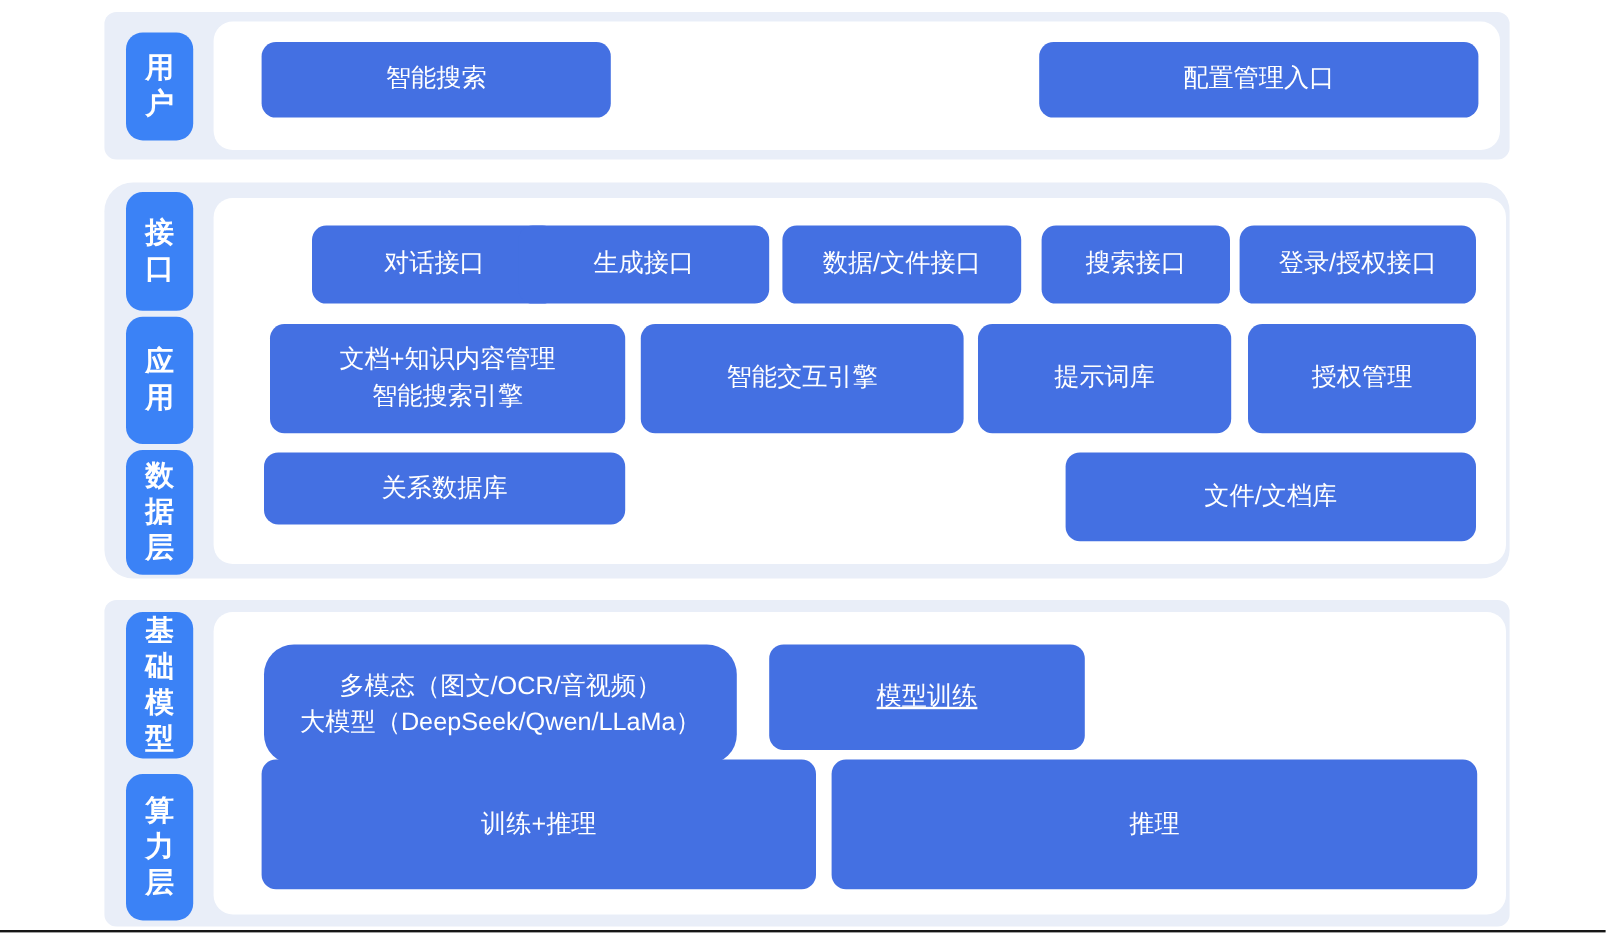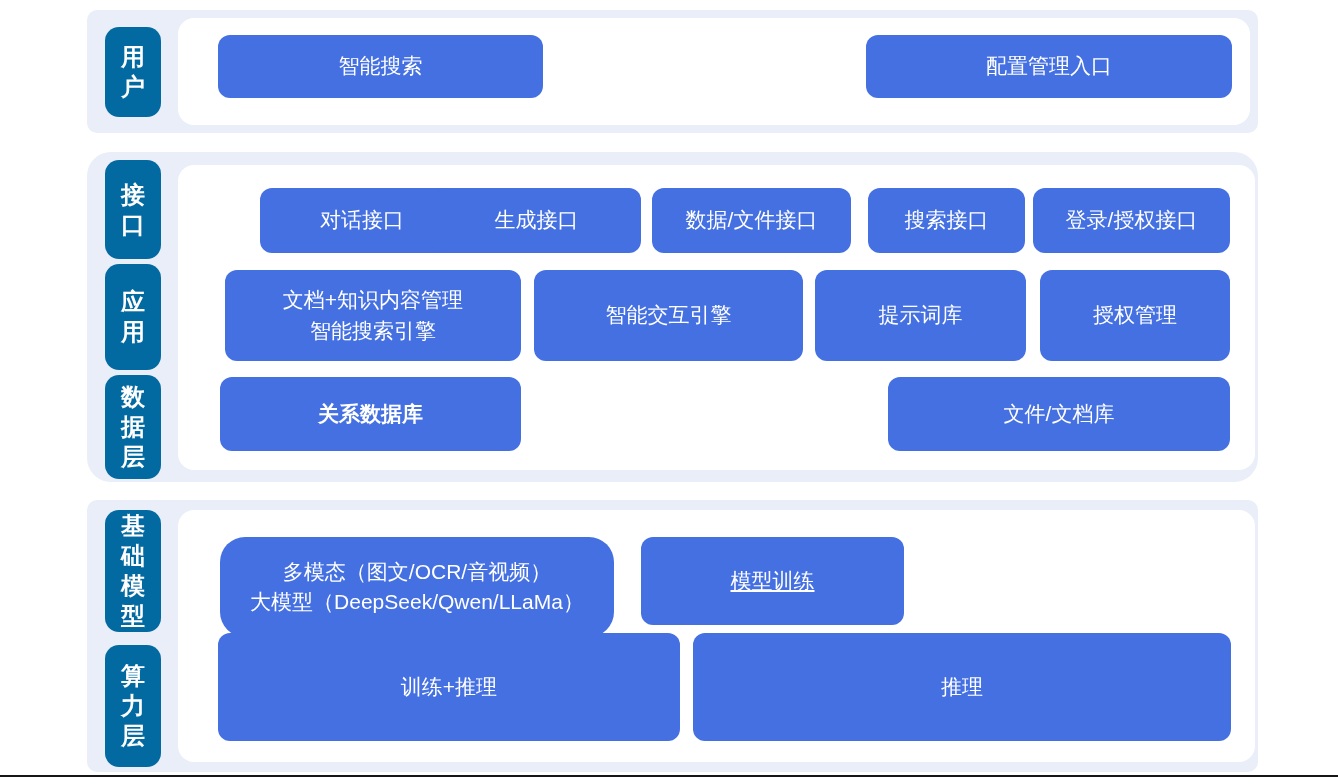--- a/index.html
+++ b/index.html
@@ -15,7 +15,7 @@
     position:absolute;background:#ffffff;border-radius:16px;
   }
   .layer-pill{
-    position:absolute;background:#0369a1;border-radius:14px;
+    position:absolute;background:#3b82f6;border-radius:14px;
     color:#ffffff;font-weight:bold;font-size:24px;line-height:1.25;
     display:flex;align-items:center;justify-content:center;text-align:center;
     word-break:break-all;

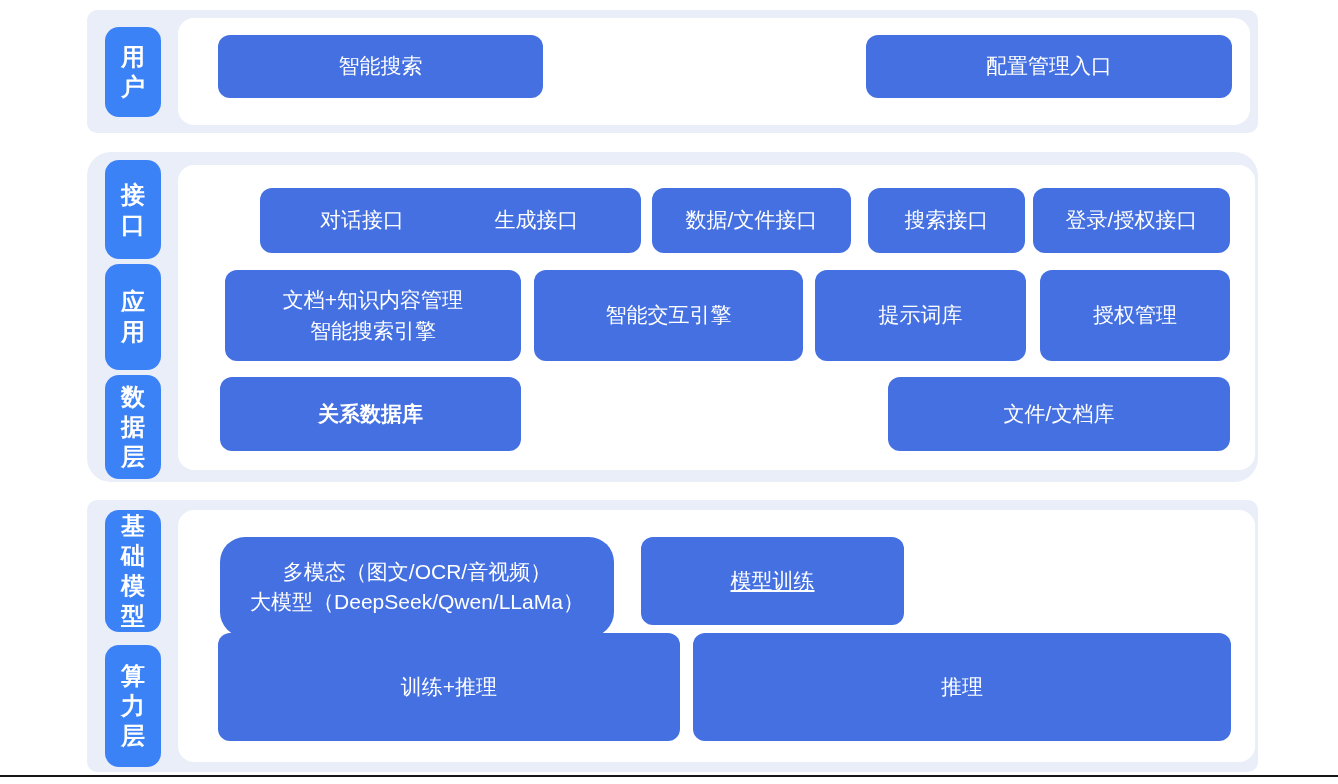--- a/index.html
+++ b/index.html
@@ -39,7 +39,7 @@
     <span class="pill-text">用户</span>
   </div>
   <div class="panel" style="left:91px;top:8px;width:1072px;height:107px;"></div>
-  <div class="block" style="left:131px;top:25px;width:325px;height:63px;">智能搜索</div>
+  <div class="block" style="left:131px;top:25px;width:291px;height:63px;">智能搜索</div>
   <div class="block" style="left:779px;top:25px;width:366px;height:63px;">配置管理入口</div>
 </div>
 

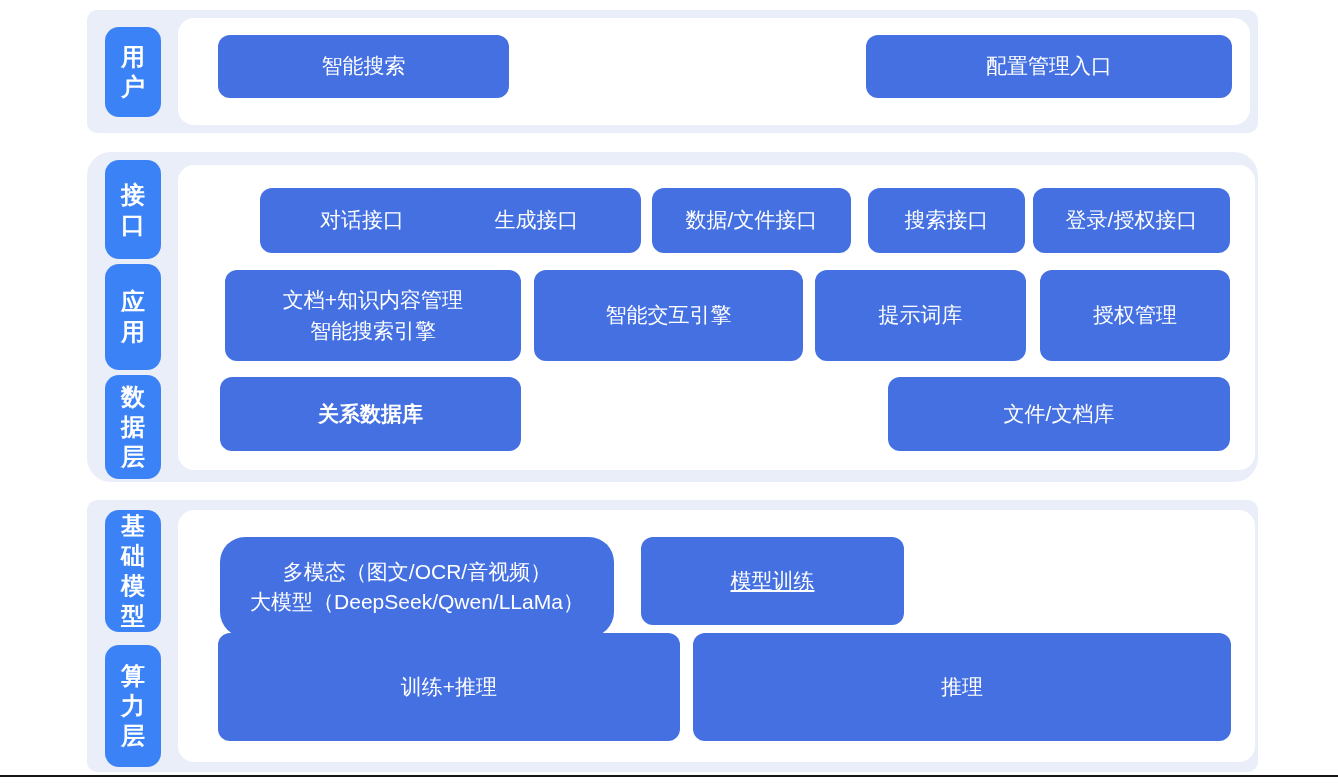--- a/index.html
+++ b/index.html
@@ -67,7 +67,7 @@
   <div class="block" style="left:728px;top:118px;width:211px;height:91px;">提示词库</div>
   <div class="block" style="left:953px;top:118px;width:190px;height:91px;">授权管理</div>
 
-  <div class="block" style="left:133px;top:225px;width:301px;height:74px;font-weight:bold;">关系数据库</div>
+  <div class="block" style="left:133px;top:225px;width:301px;height:60px;">关系数据库</div>
   <div class="block" style="left:801px;top:225px;width:342px;height:74px;">文件/文档库</div>
 </div>
 

